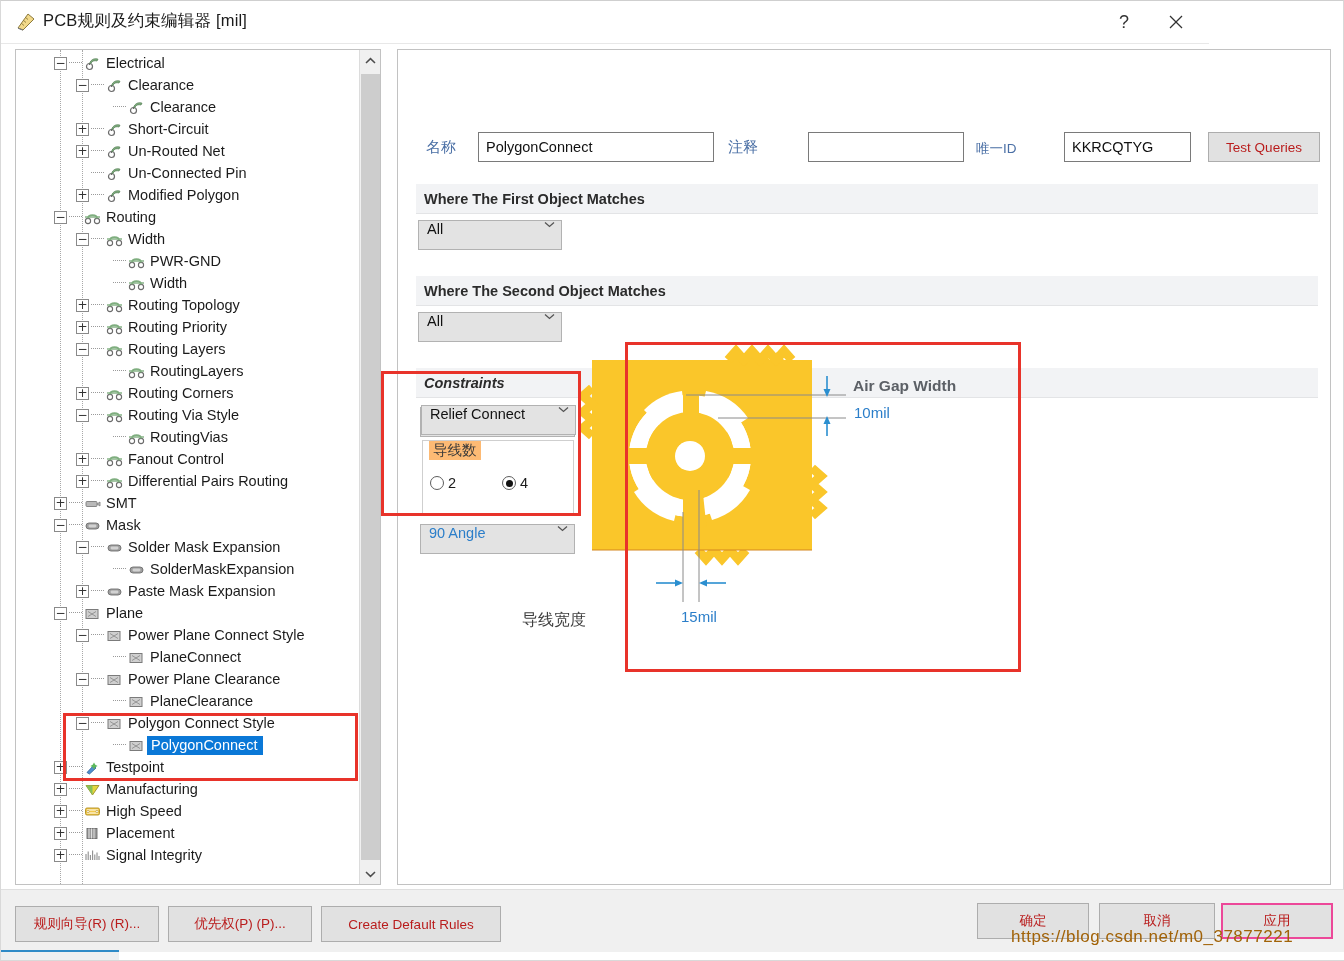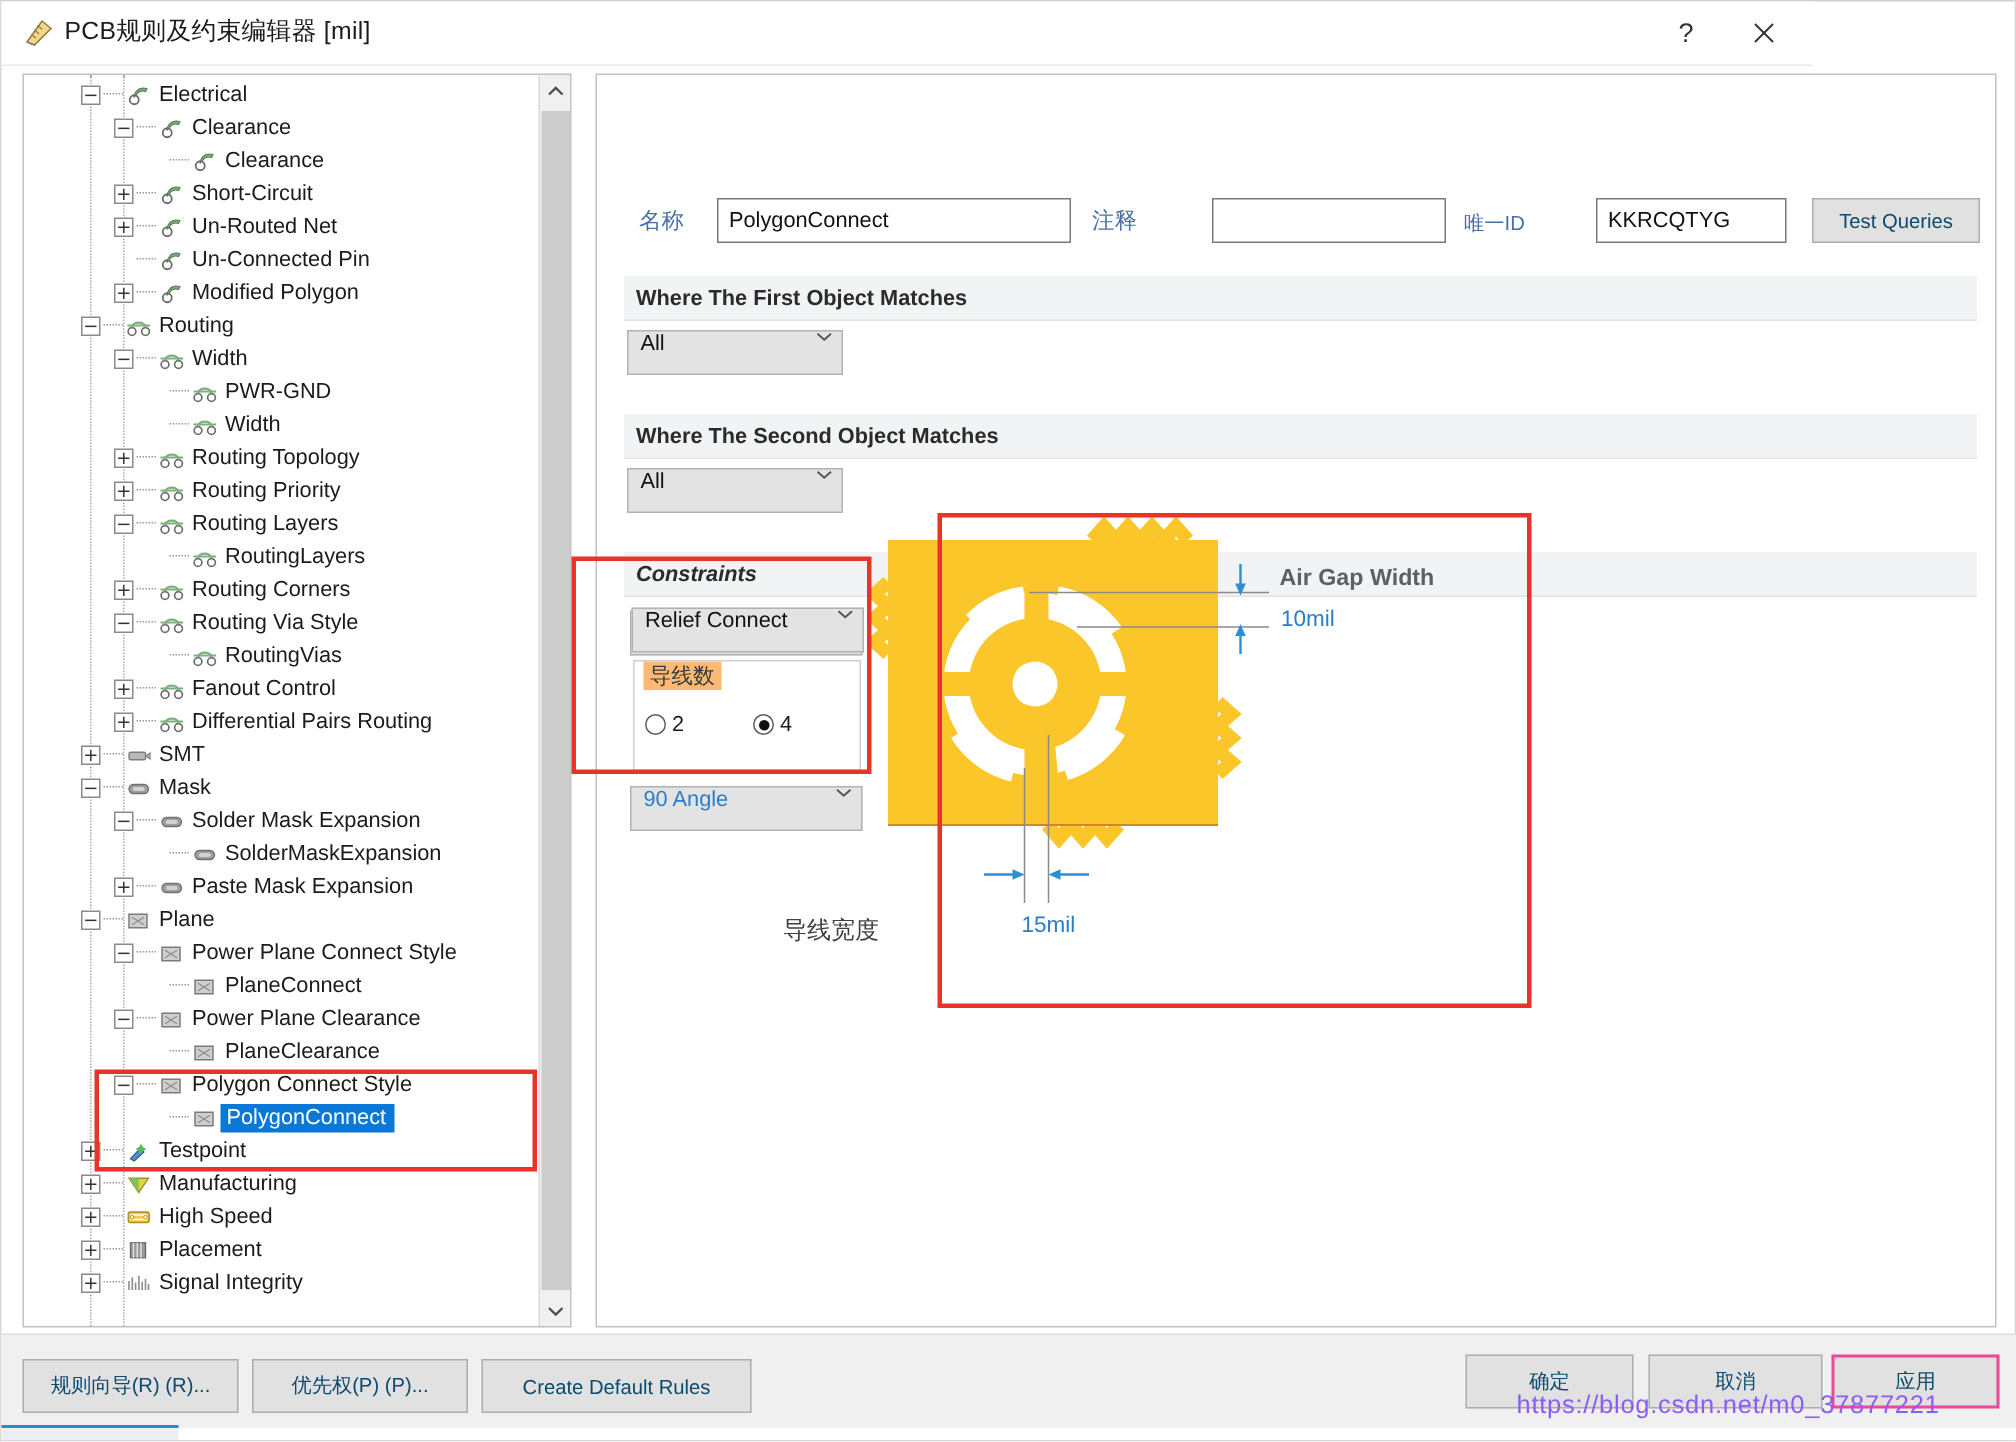--- a/index.html
+++ b/index.html
@@ -135,7 +135,7 @@
   .btn {
     position: absolute; box-sizing: border-box;
     background: #e1e1e1; border: 1px solid #adadad;
-    font-size: 13.5px; color: #0c4a6e;
+    font-size: 13.5px; color: #b91c1c;
     display: flex; align-items: center; justify-content: center;
     font-family: "Liberation Sans", sans-serif;
     cursor: default;

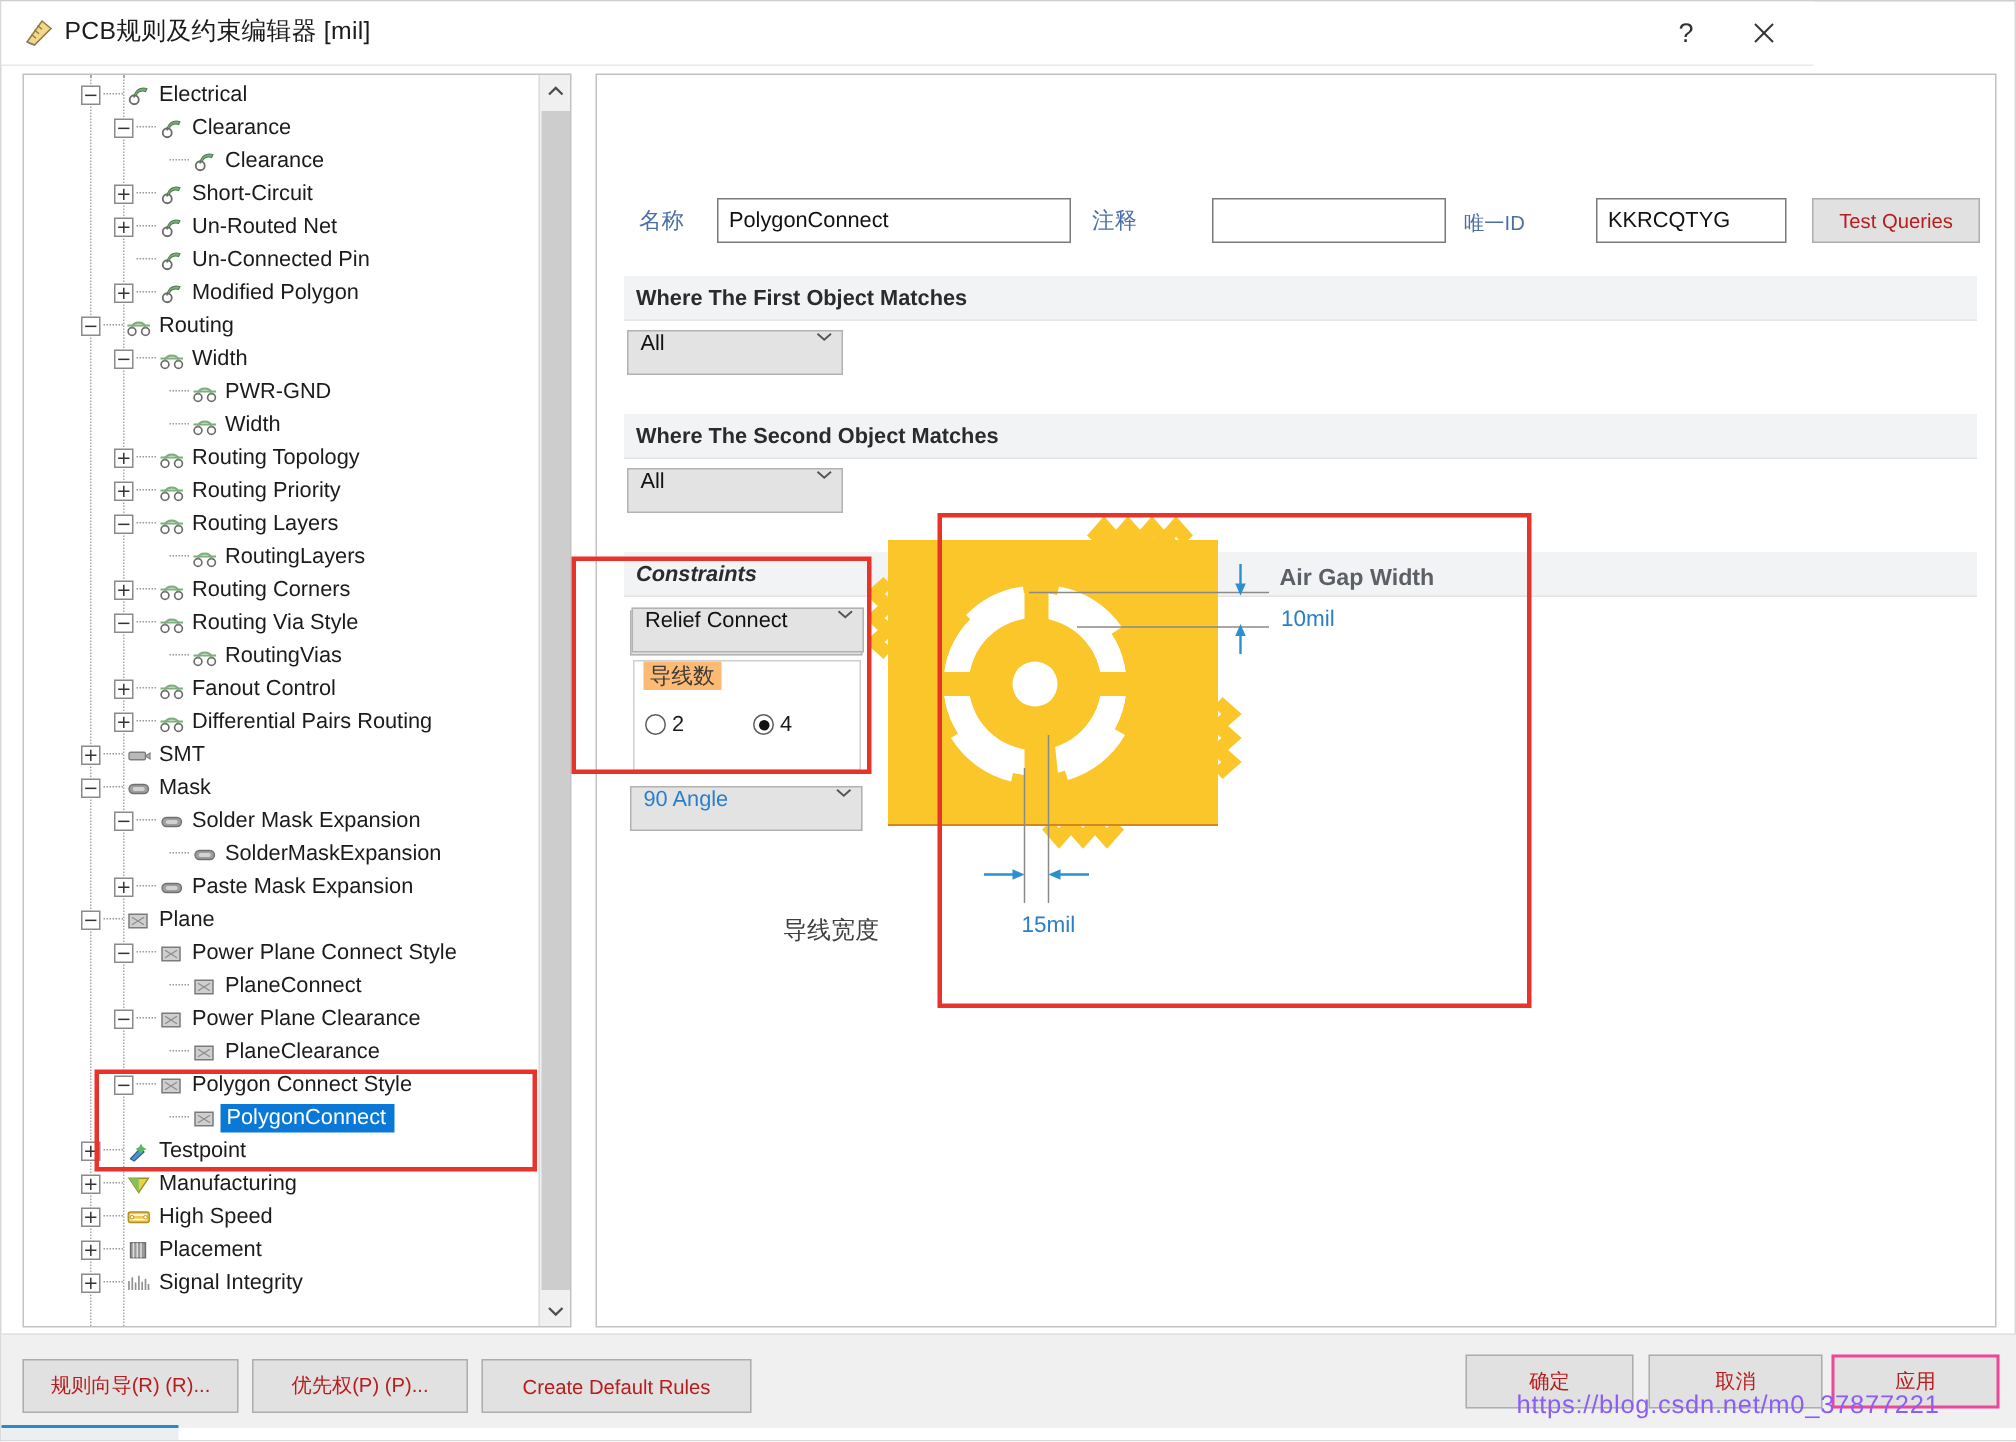--- a/index.html
+++ b/index.html
@@ -219,7 +219,7 @@
   }
   .watermark {
     position: absolute; left: 1010px; top: 926px;
-    font-size: 17px; color: #8b5cf6; letter-spacing: .5px;
+    font-size: 17px; color: #a16207; letter-spacing: .5px;
     white-space: nowrap; pointer-events: none;
   }
   .bottom-strip {

